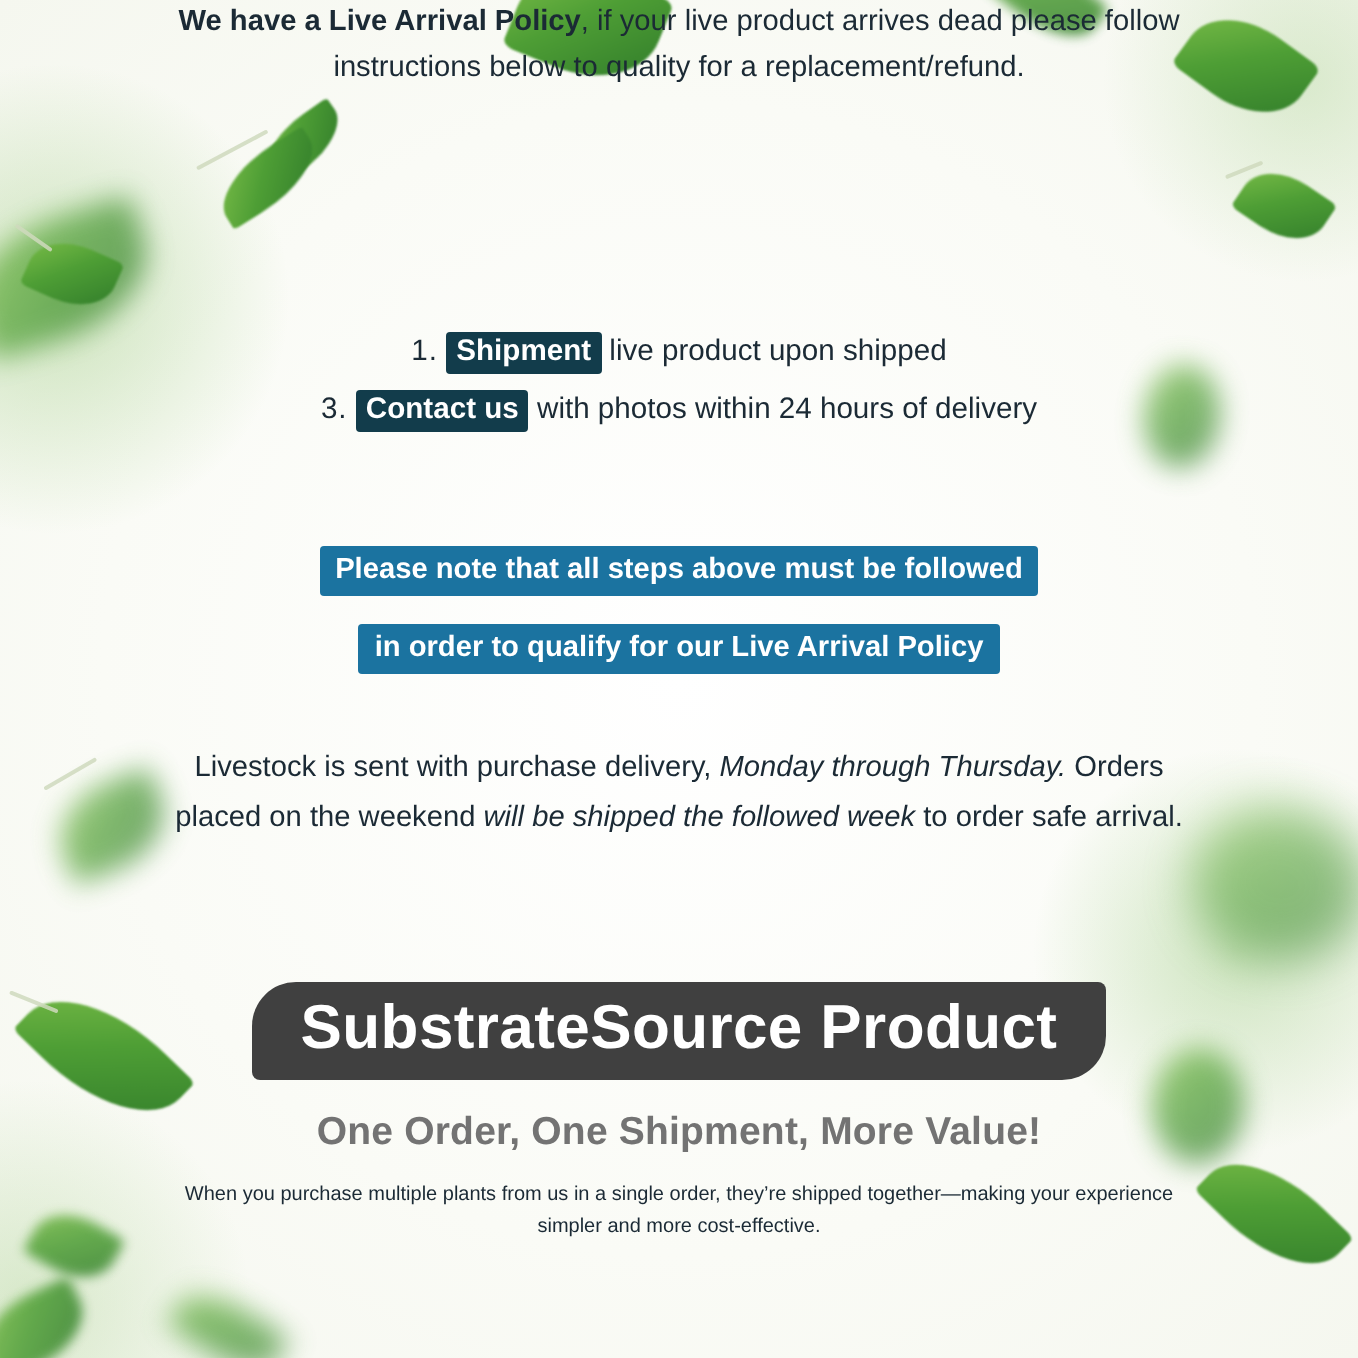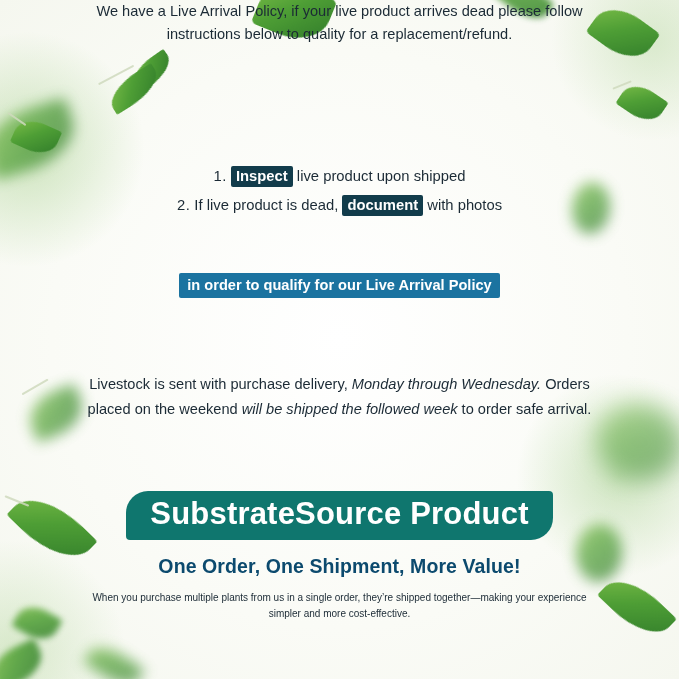--- a/index.html
+++ b/index.html
@@ -84,7 +84,7 @@
     width: 548px;
     margin: 0 auto;
   }
-  #intro-para .strong { font-weight: 400; }
+  #intro-para .strong { font-weight: 700; }
 
   .step-list {
     list-style: none;

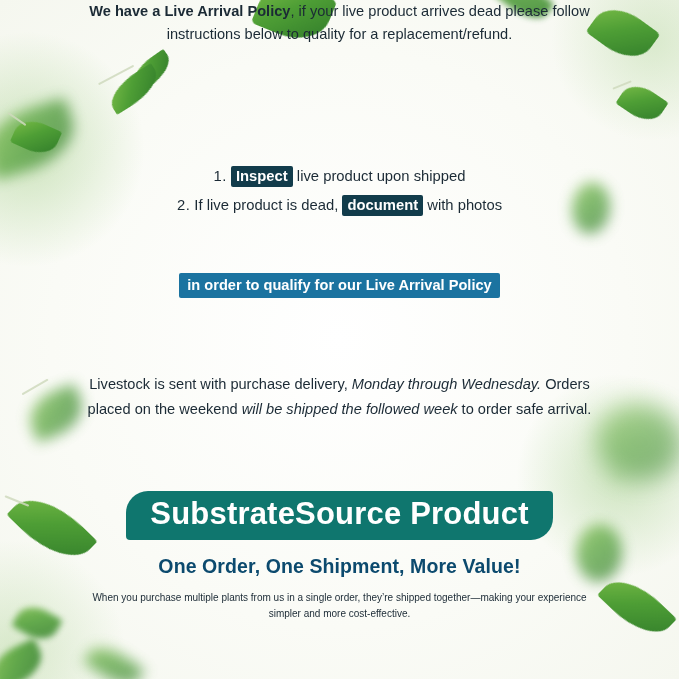--- a/index.html
+++ b/index.html
@@ -196,7 +196,7 @@
   <ol class="step-list" id="row-steps">
     <li>
       <span class="num">1.</span><span></span>
-      <span class="tag">Inspect</span><span> live product upon shipped</span>
+      <span class="tag">Shipment</span><span> live product upon shipped</span>
     </li>
     <li>
       <span class="num">2.</span><span> If live product is dead, </span><span class="tag">document</span><span> with photos</span>

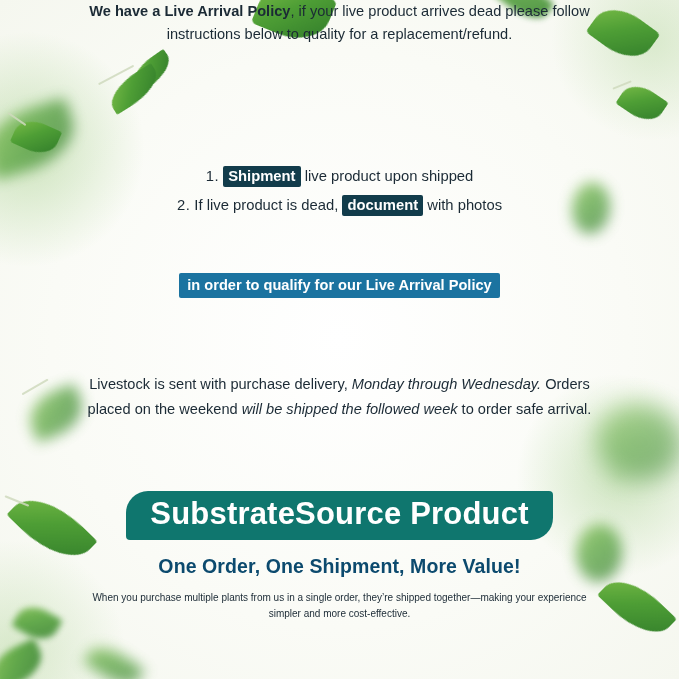--- a/index.html
+++ b/index.html
@@ -201,6 +201,9 @@
     <li>
       <span class="num">2.</span><span> If live product is dead, </span><span class="tag">document</span><span> with photos</span>
     </li>
+    <li>
+      <span class="num">3.</span><span> </span><span class="tag">Contact us</span><span> with photos within 24 hours of delivery</span>
+    </li>
   </ol>
 
   <div id="row-note">

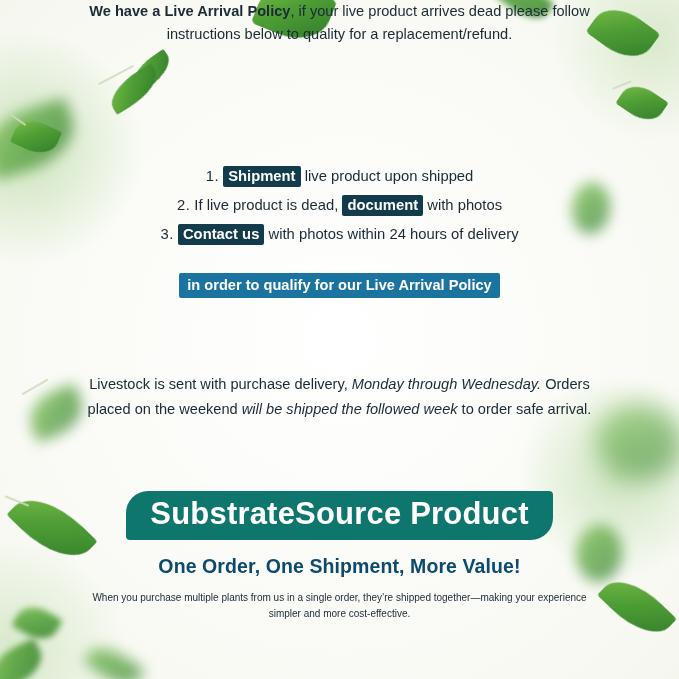--- a/index.html
+++ b/index.html
@@ -199,9 +199,6 @@
       <span class="tag">Shipment</span><span> live product upon shipped</span>
     </li>
     <li>
-      <span class="num">2.</span><span> If live product is dead, </span><span class="tag">document</span><span> with photos</span>
-    </li>
-    <li>
       <span class="num">3.</span><span> </span><span class="tag">Contact us</span><span> with photos within 24 hours of delivery</span>
     </li>
   </ol>

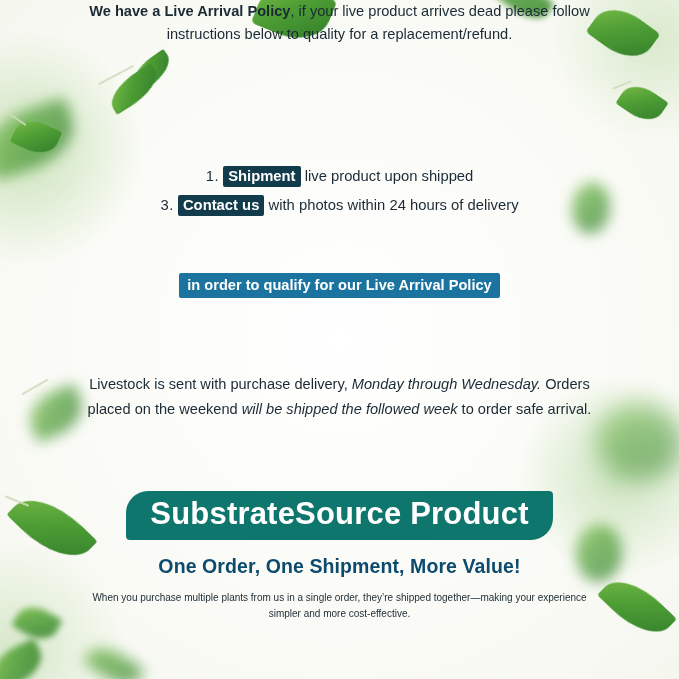--- a/index.html
+++ b/index.html
@@ -205,6 +205,9 @@
 
   <div id="row-note">
     <div class="note-row">
+      <span class="note-line">Please note that all steps above must be followed</span>
+    </div>
+    <div class="note-row">
       <span class="note-line">in order to qualify for our Live Arrival Policy</span>
     </div>
   </div>

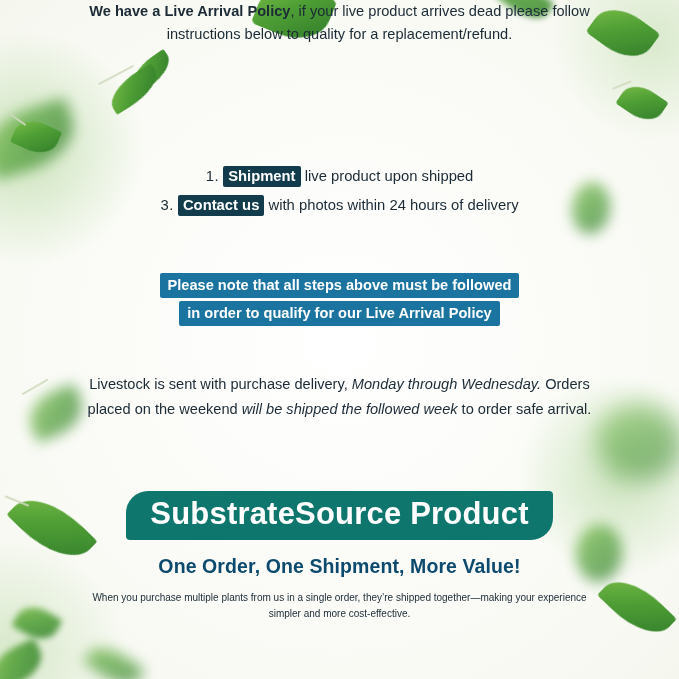--- a/index.html
+++ b/index.html
@@ -115,7 +115,7 @@
     line-height: 1.25;
   }
   .note-row { text-align: center; }
-  .note-row + .note-row { margin-top: 3px; }
+  .note-row + .note-row { margin-top: 14px; }
 
   #ship-para {
     font-size: 14.6px;

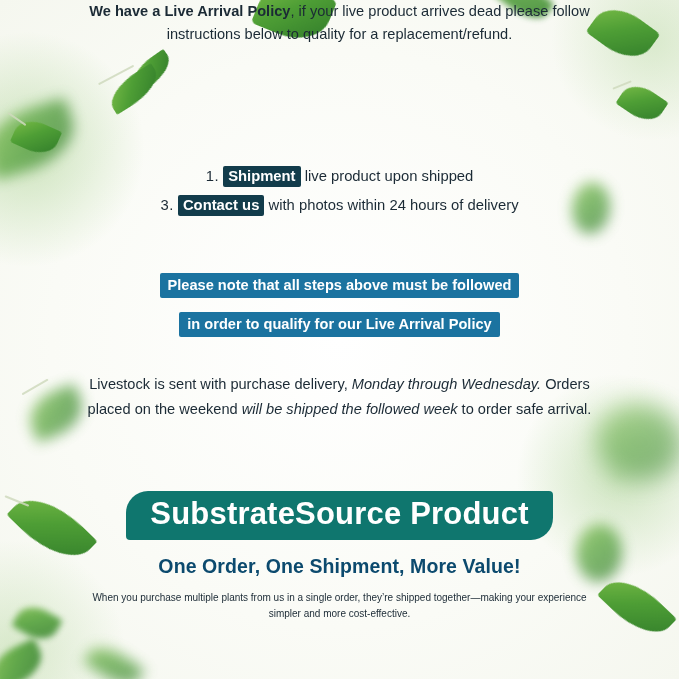--- a/index.html
+++ b/index.html
@@ -214,7 +214,7 @@
 
   <div id="row-ship">
     <p class="para" id="ship-para">
-      <span>Livestock is sent with purchase delivery, </span><span class="it">Monday through Wednesday.</span><span> Orders placed on the weekend </span><span class="it">will be shipped the followed week</span><span> to order safe arrival.</span>
+      <span>Livestock is sent with purchase delivery, </span><span class="it">Monday through Thursday.</span><span> Orders placed on the weekend </span><span class="it">will be shipped the followed week</span><span> to order safe arrival.</span>
     </p>
   </div>
 

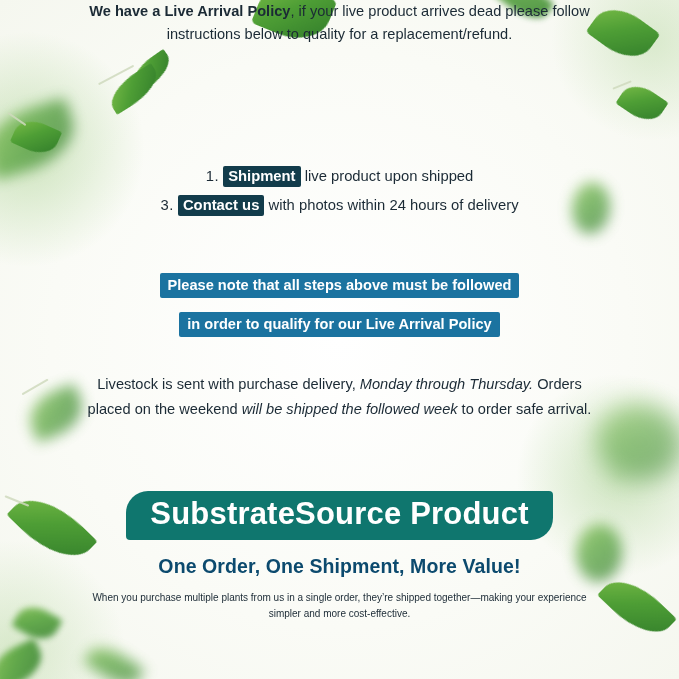--- a/index.html
+++ b/index.html
@@ -66,7 +66,7 @@
     line-height: 1.05;
   }
   .banner.blue  { background: #1b73a0; }
-  .banner.teal  { background: #0f766e; }
+  .banner.teal  { background: #404040; }
 
   .banner-row { text-align: center; }
 

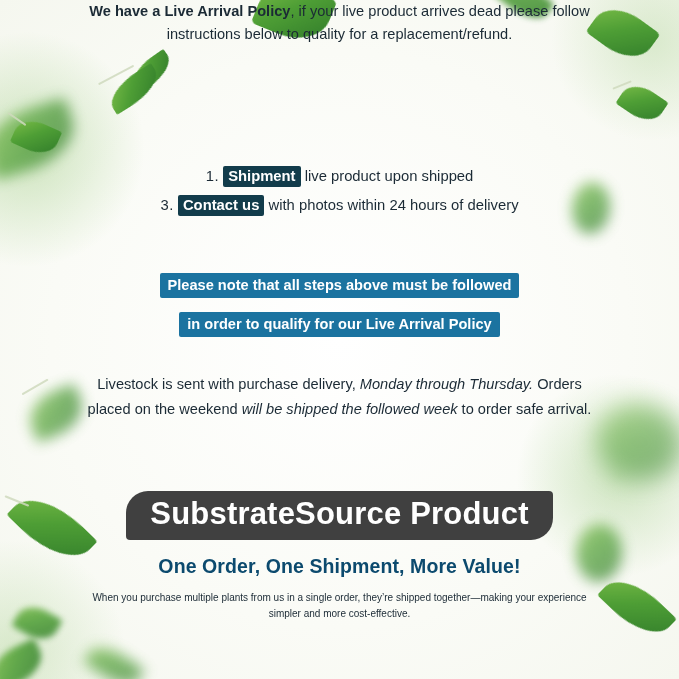--- a/index.html
+++ b/index.html
@@ -129,7 +129,7 @@
     text-align: center;
     font-size: 19.5px;
     font-weight: 700;
-    color: #0c4a6e;
+    color: #737373;
     letter-spacing: .1px;
   }
 

